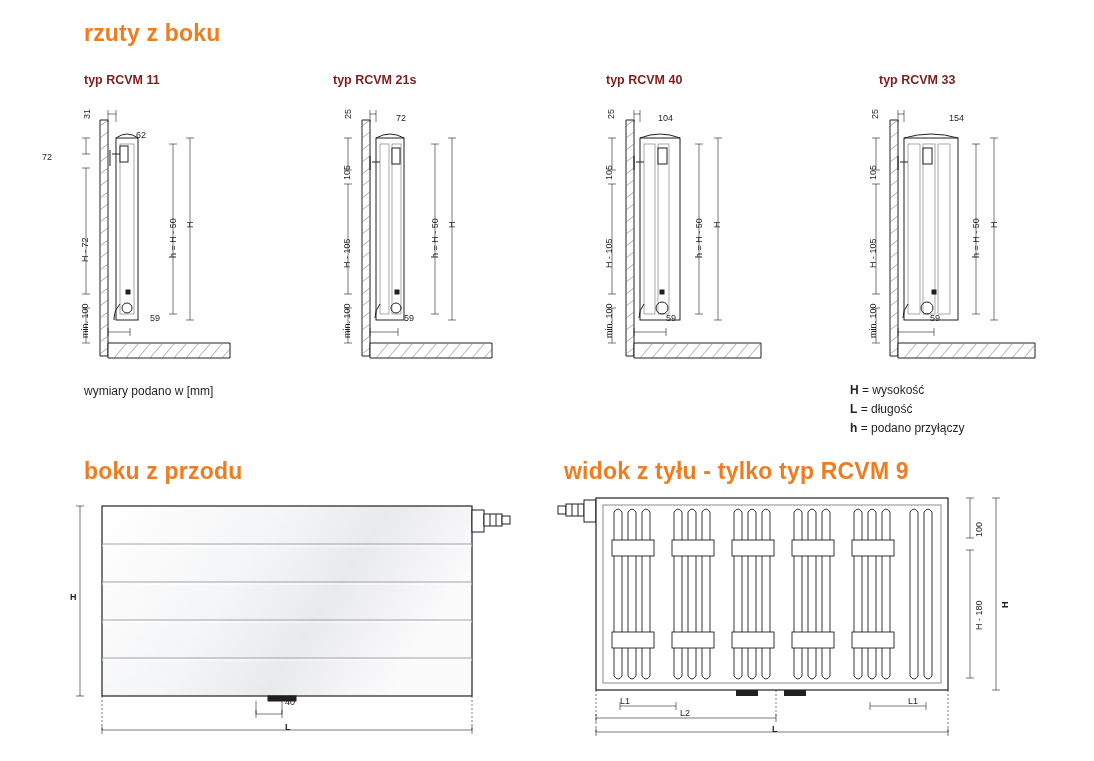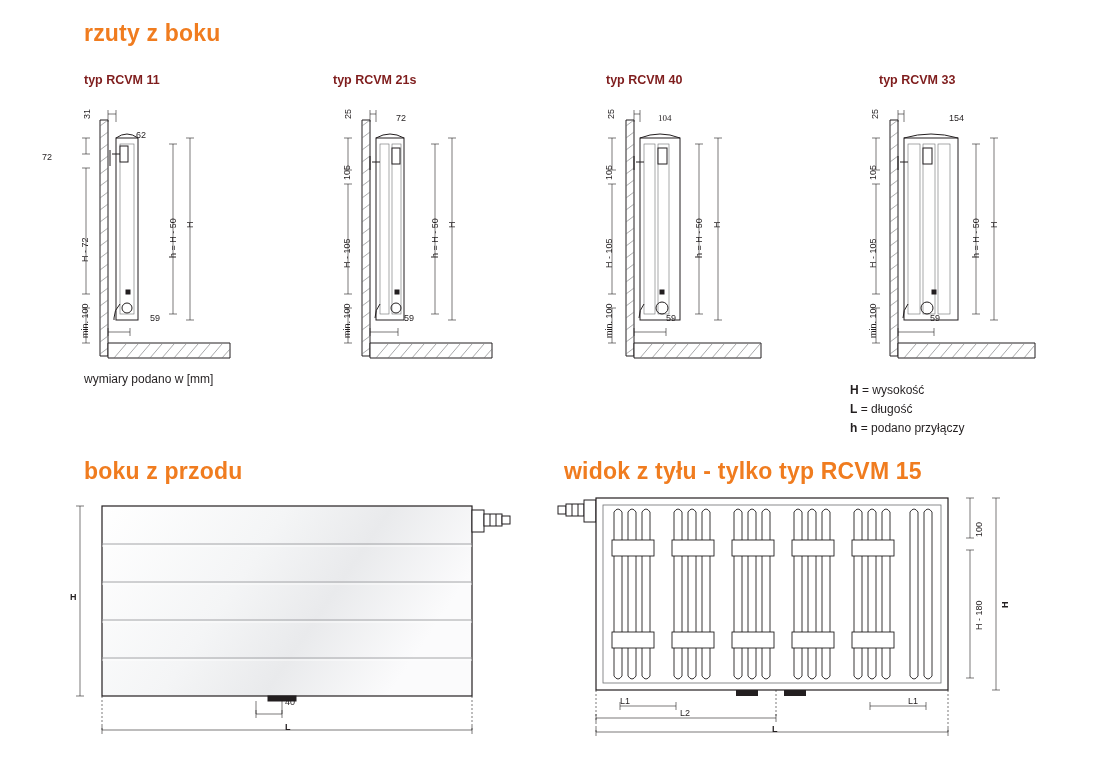--- a/index.html
+++ b/index.html
@@ -337,7 +337,7 @@
 </div>
 <div class="dim v" style="left:604px; top:180px;">105</div>
 <div class="dim v" style="left:606px; top:119px;">25</div>
-<div class="dim" style="left:658px; top:113px;font-family:Liberation Serif, serif;">104</div>
+<div class="dim" style="left:658px; top:113px;">104</div>
 <div class="dim v" style="left:604px; top:268px;">H - 105</div>
 <div class="dim v" style="left:604px; top:338px;">min. 100</div>
 <div class="dim v" style="left:694px; top:258px;">h = H - 50</div>

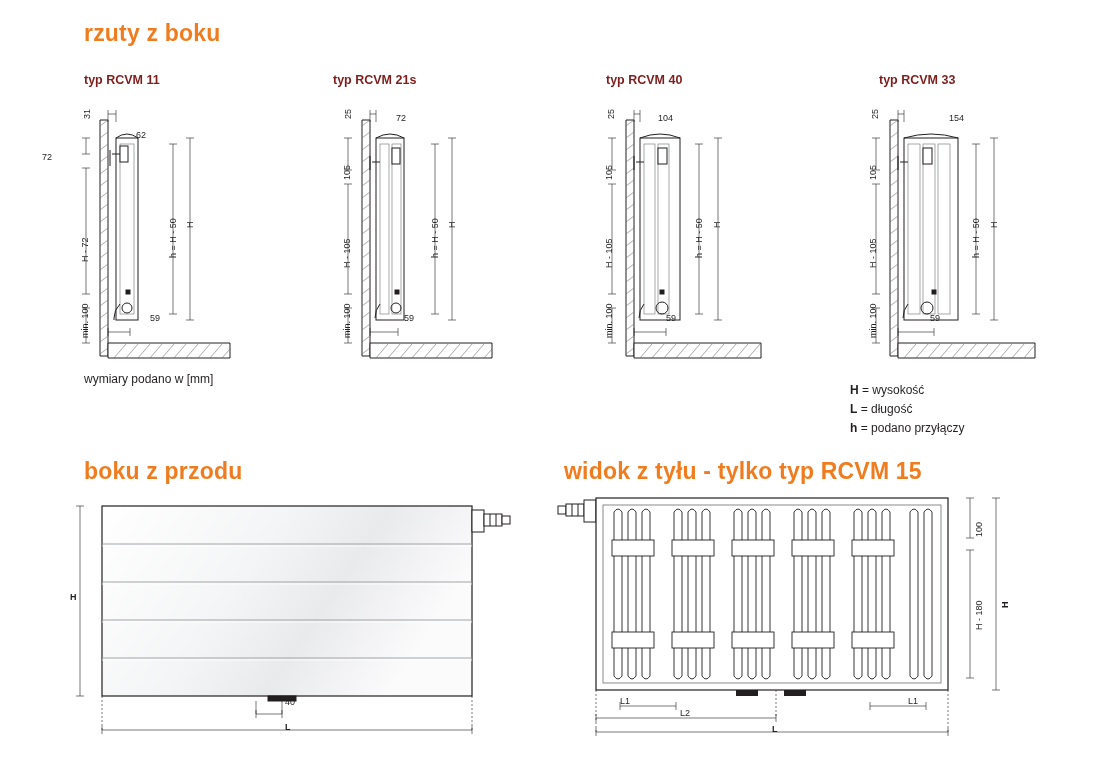--- a/index.html
+++ b/index.html
@@ -64,7 +64,7 @@
 <div class="sub-title" style="left:606px; top:73px;">typ RCVM 40</div>
 <div class="sub-title" style="left:879px; top:73px;">typ RCVM 33</div>
 
-<div class="note" style="left:84px; top:372px;">wymiary podano w [mm]</div>
+<div class="note" style="left:84px; top:384px;">wymiary podano w [mm]</div>
 
 <div class="legend" style="left:850px; top:381px;">
   <div><b>H</b>

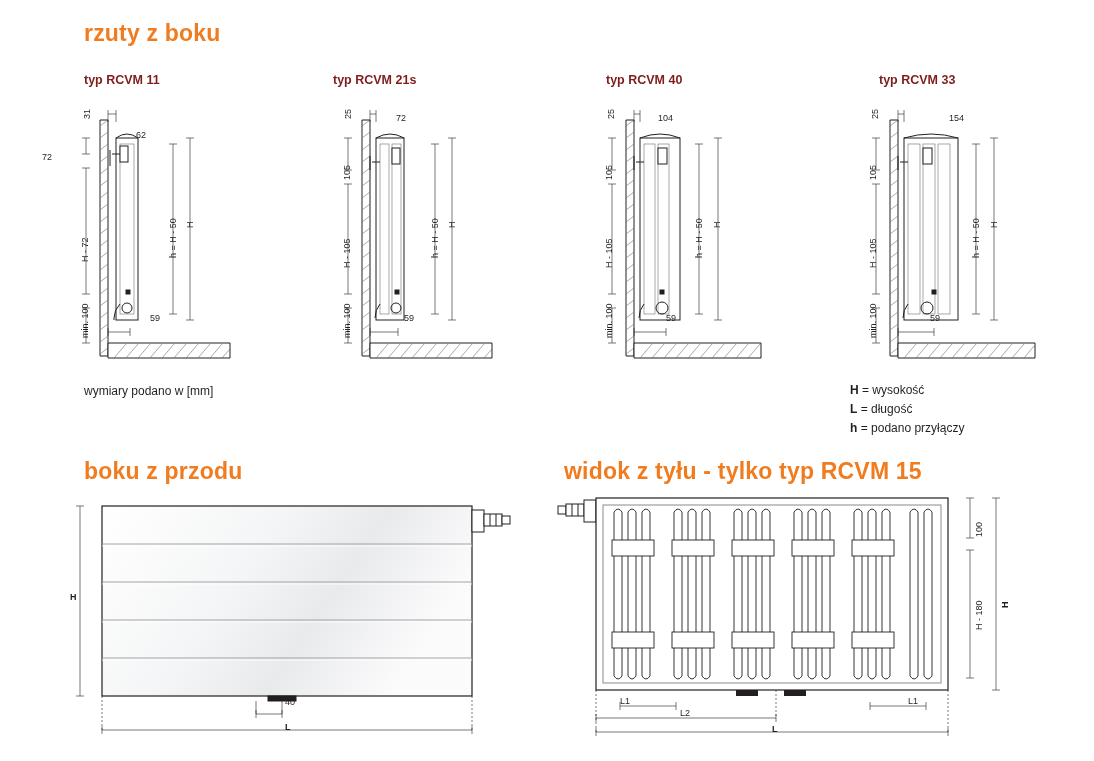--- a/index.html
+++ b/index.html
@@ -76,7 +76,7 @@
 </div>
 
 <div class="section-title" style="left:84px; top:458px;">boku z przodu</div>
-<div class="section-title" style="left:564px; top:458px;">widok z tyłu - tylko typ RCVM 15</div>
+<div class="section-title" style="left:564px; top:458px;">widok z tyłu - tylko typ RCVM 9</div>
 
 <div class="panel" style="left:70px; top:108px; width:180px; height:260px;">
 <svg width="180" height="260" viewBox="0 0 180 260">

